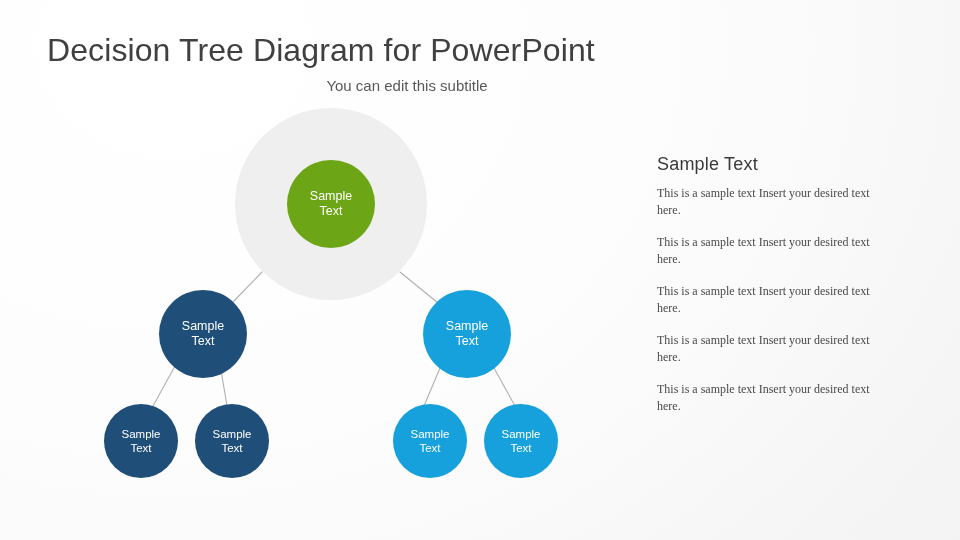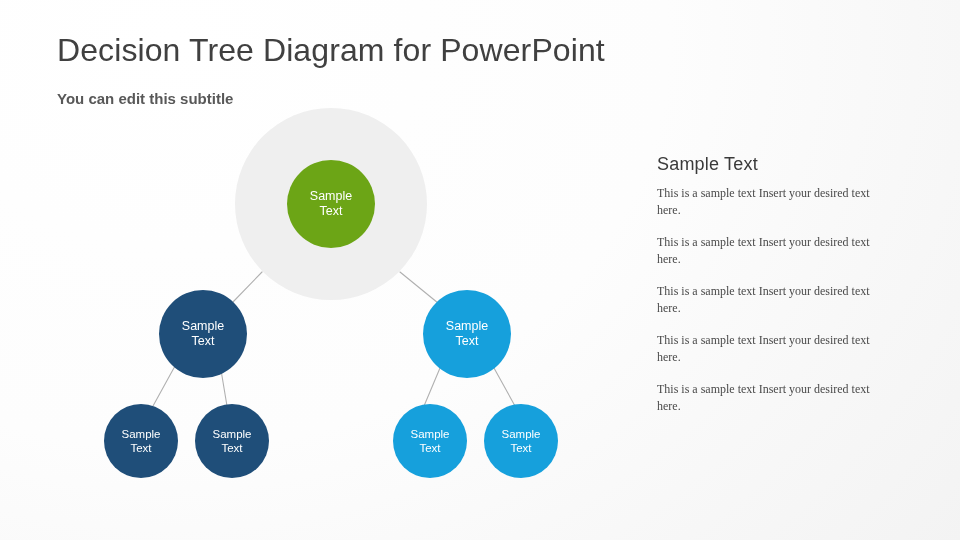--- a/index.html
+++ b/index.html
@@ -23,7 +23,7 @@
   
   #header {
     position: absolute;
-    left: 57px;
+    left: 47px;
     top: 30px;
     width: 720px;
   }

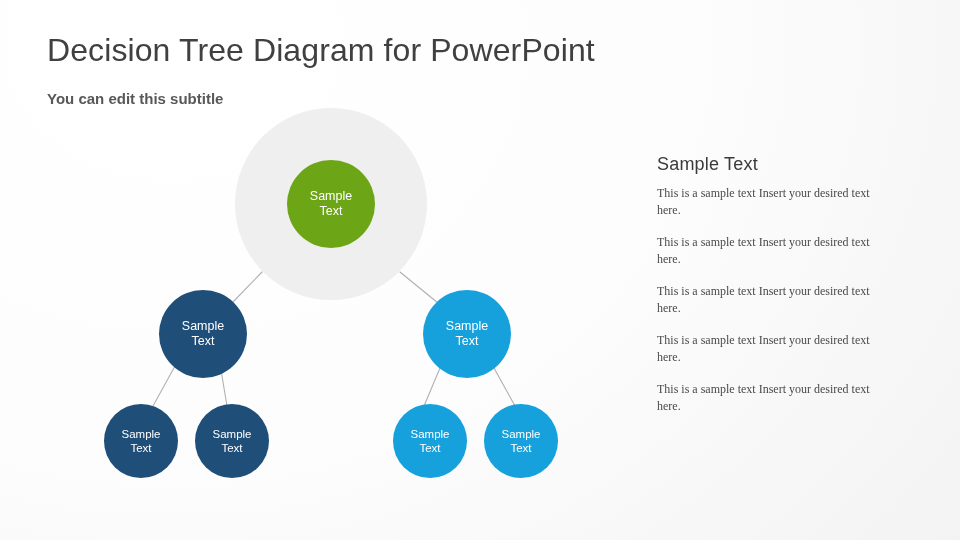--- a/index.html
+++ b/index.html
@@ -38,11 +38,12 @@
   }
 
   #slide-subtitle {
-    margin-top: 19px;
+    margin-top: 6px;
     font-size: 15px;
-    font-weight: 700;
+    font-weight: 400;
     color: #585858;
     line-height: 20px;
+    text-align: center;
   }
 
   

